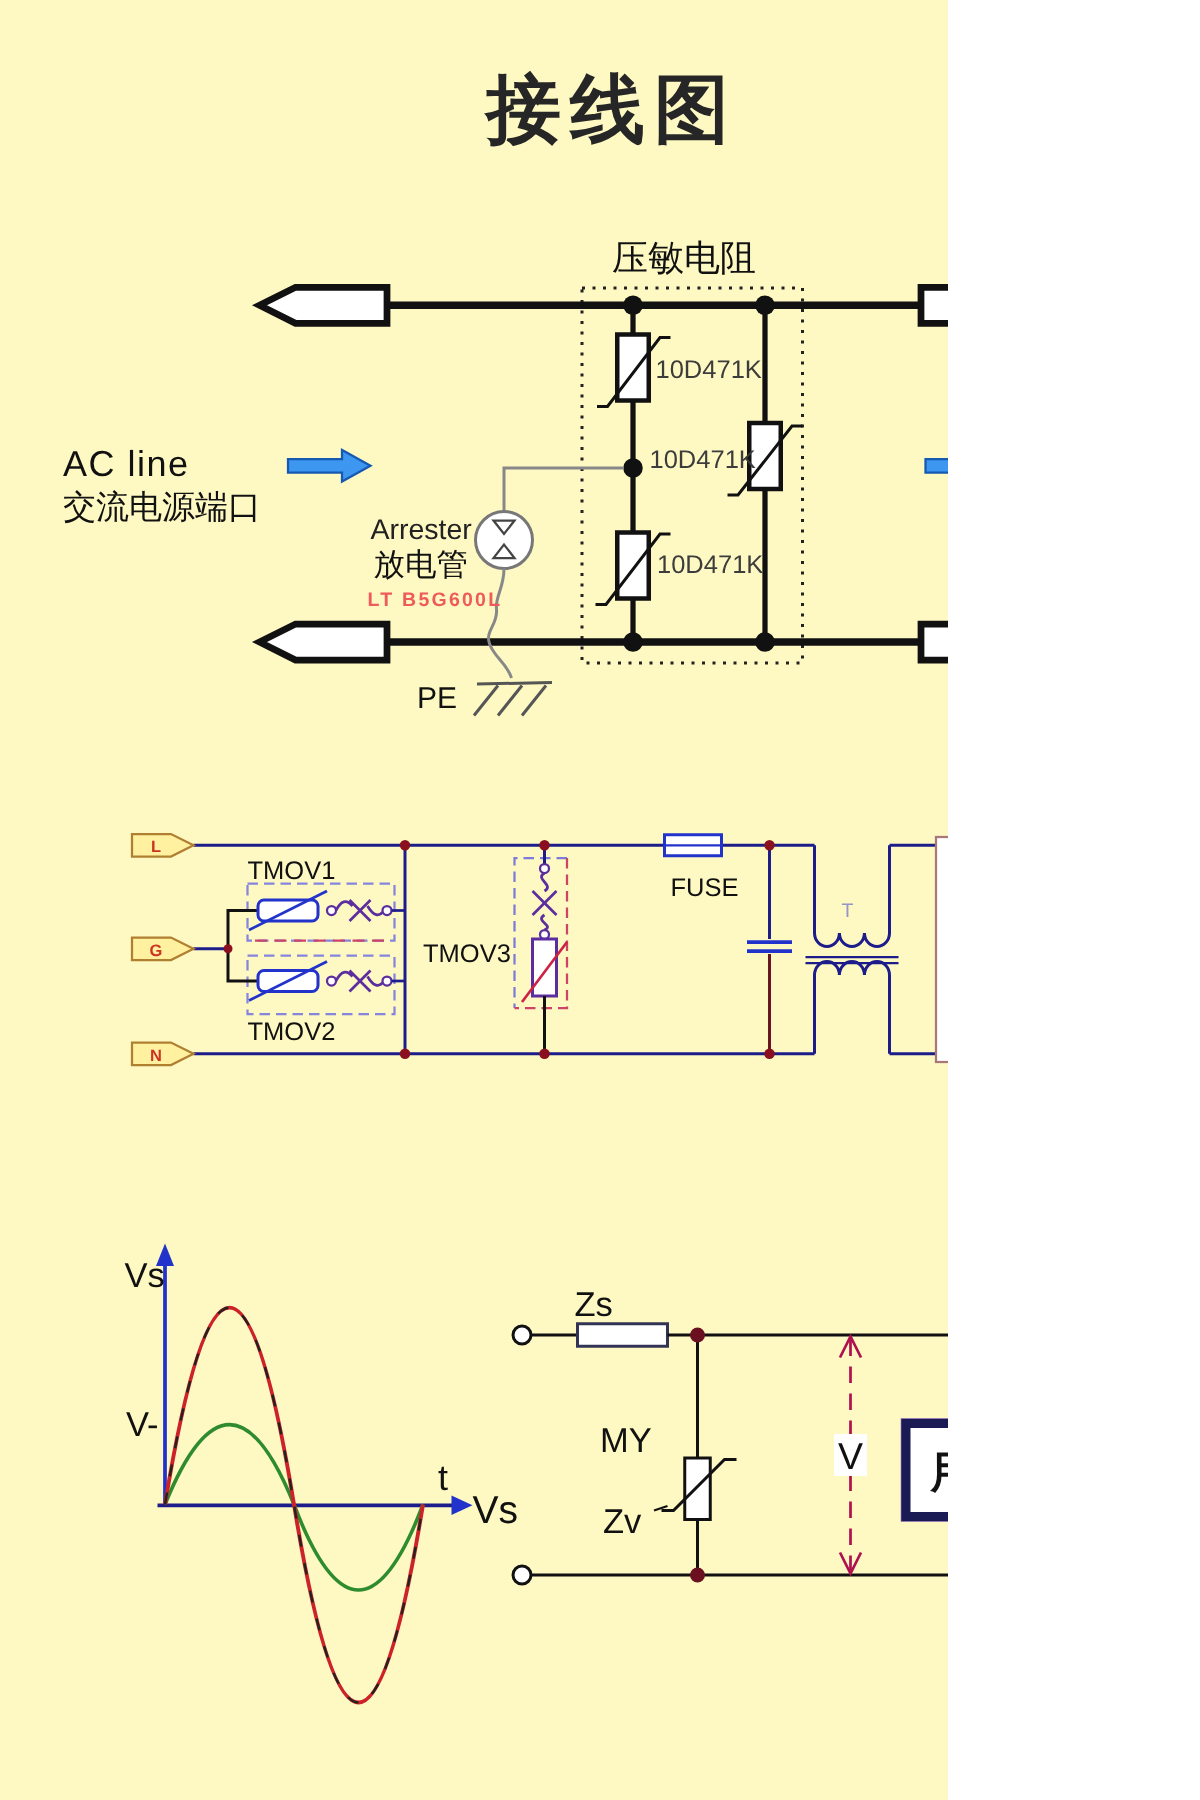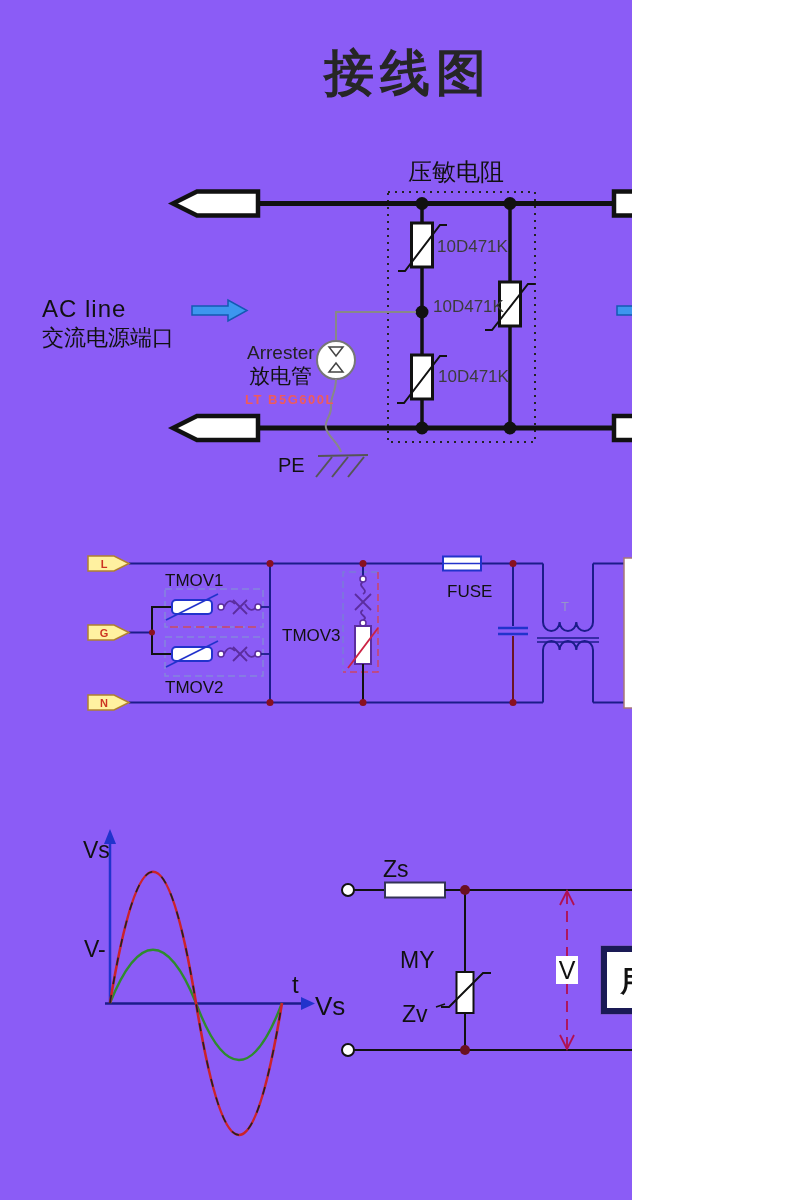--- a/index.html
+++ b/index.html
@@ -3,7 +3,7 @@
 <meta charset="utf-8">
 <style>
   html,body{margin:0;padding:0;background:#ffffff;}
-  #page{position:relative;width:632px;height:1200px;background:#8b5cf6;overflow:hidden;
+  #page{position:relative;width:632px;height:1200px;background:#fef9c3;overflow:hidden;
         font-family:"Liberation Sans","DejaVu Sans",sans-serif;}
   #main-title{position:absolute;left:0;top:40px;width:800px;text-align:center;
         font-size:50px;font-weight:bold;color:#262626;letter-spacing:6px;

